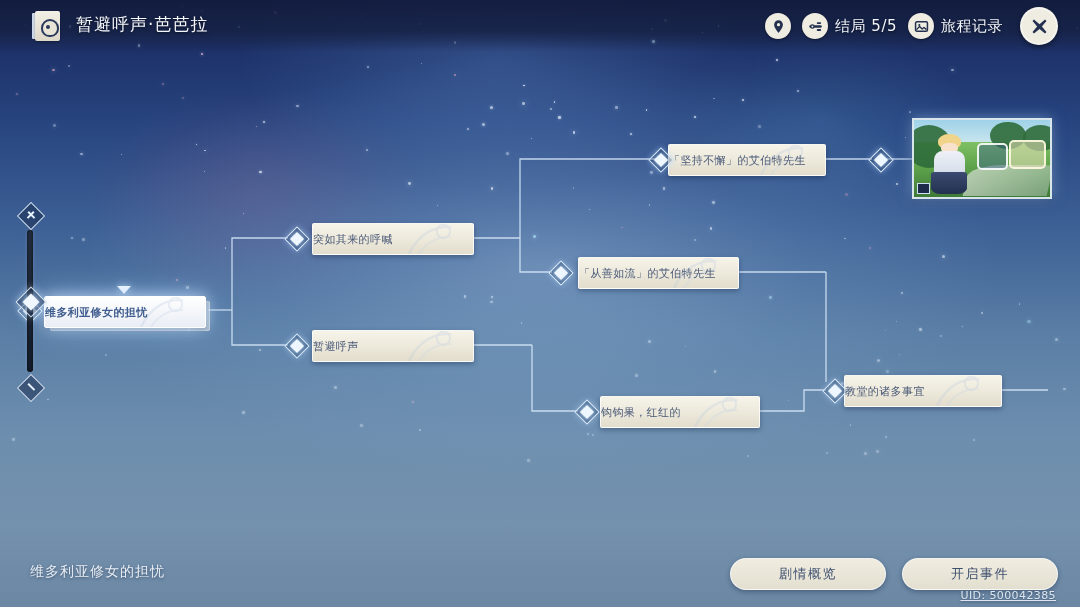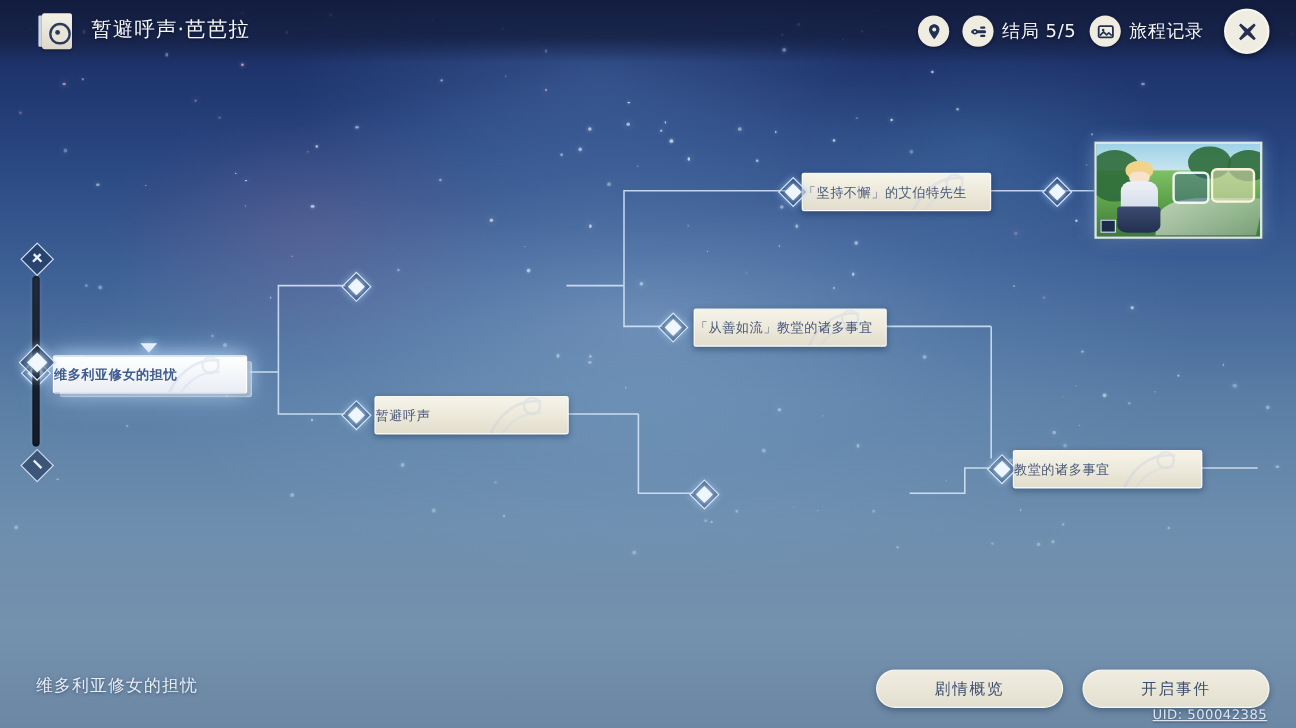--- a/index.html
+++ b/index.html
@@ -529,6 +529,14 @@
     </div>
     <div class="diamond" style="left:21px;top:302px;"></div>
 
+    <div class="node" style="left:312px;top:223px;width:160px;">
+      <svg class="wm" viewBox="0 0 60 48">
+        <path d="M8 40c10-22 28-30 44-28" stroke="#b9c9e0" stroke-width="2.4" fill="none"></path>
+        <path d="M16 44c8-16 22-23 36-22" stroke="#c6d4e8" stroke-width="2" fill="none"></path>
+        <circle cx="44" cy="16" r="7" stroke="#b9c9e0" stroke-width="2" fill="none"></circle>
+      </svg>
+      <span class="node-label">突如其来的呼喊</span>
+    </div>
     <div class="diamond" style="left:288px;top:230px;"></div>
 
     <div class="node" style="left:312px;top:330px;width:160px;">

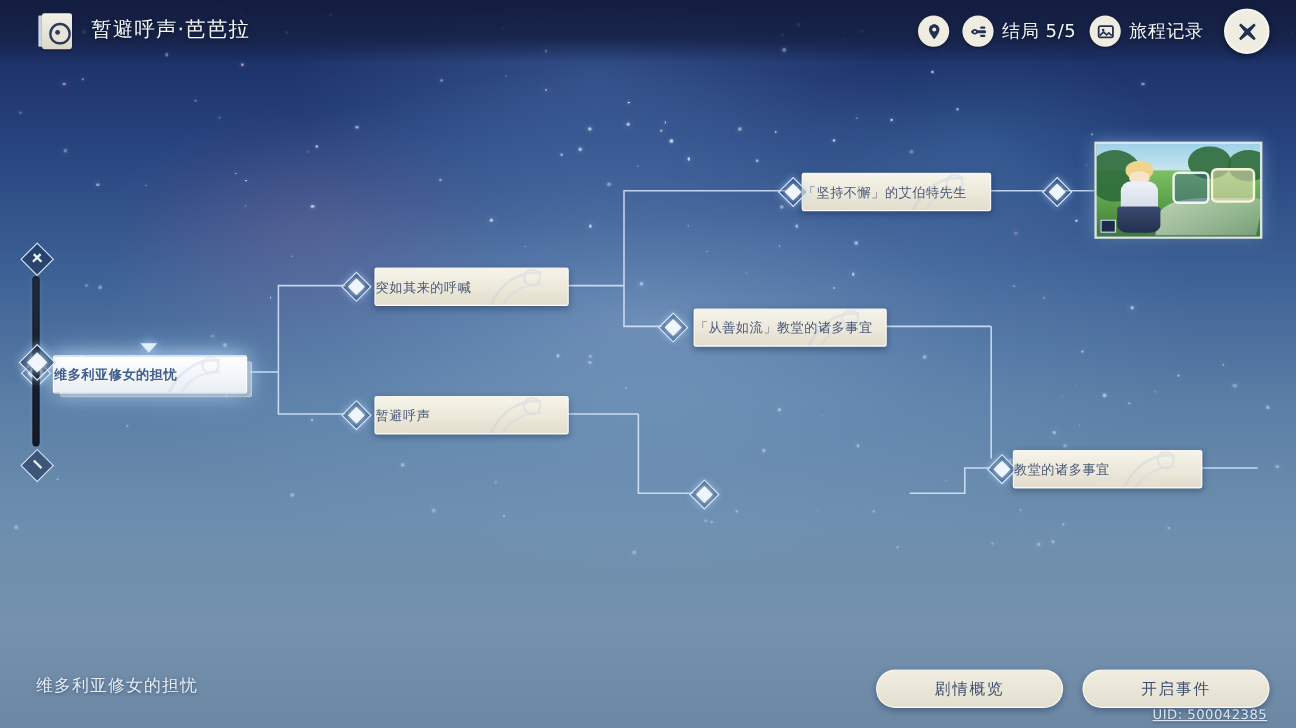--- a/index.html
+++ b/index.html
@@ -566,7 +566,7 @@
         <path d="M16 44c8-16 22-23 36-22" stroke="#c6d4e8" stroke-width="2" fill="none"></path>
         <circle cx="44" cy="16" r="7" stroke="#b9c9e0" stroke-width="2" fill="none"></circle>
       </svg>
-      <span class="node-label">「从善如流」教堂的诸多事宜</span>
+      <span class="node-label">「从善如流」的艾伯特先生</span>
     </div>
     <div class="diamond" style="left:552px;top:264px;"></div>
 

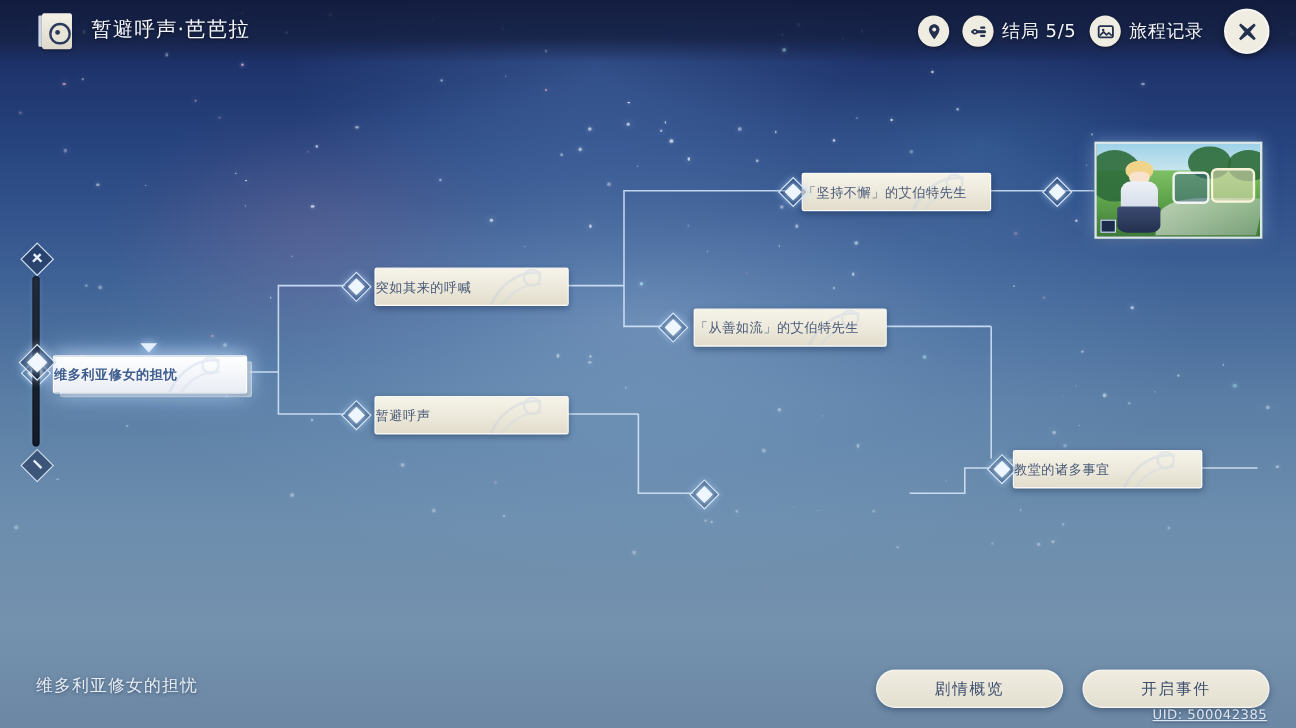--- a/index.html
+++ b/index.html
@@ -570,6 +570,14 @@
     </div>
     <div class="diamond" style="left:552px;top:264px;"></div>
 
+    <div class="node" style="left:600px;top:396px;width:158px;">
+      <svg class="wm" viewBox="0 0 60 48">
+        <path d="M8 40c10-22 28-30 44-28" stroke="#b9c9e0" stroke-width="2.4" fill="none"></path>
+        <path d="M16 44c8-16 22-23 36-22" stroke="#c6d4e8" stroke-width="2" fill="none"></path>
+        <circle cx="44" cy="16" r="7" stroke="#b9c9e0" stroke-width="2" fill="none"></circle>
+      </svg>
+      <span class="node-label">钩钩果，红红的</span>
+    </div>
     <div class="diamond" style="left:578px;top:403px;"></div>
 
     <div class="node" style="left:844px;top:375px;width:156px;">

